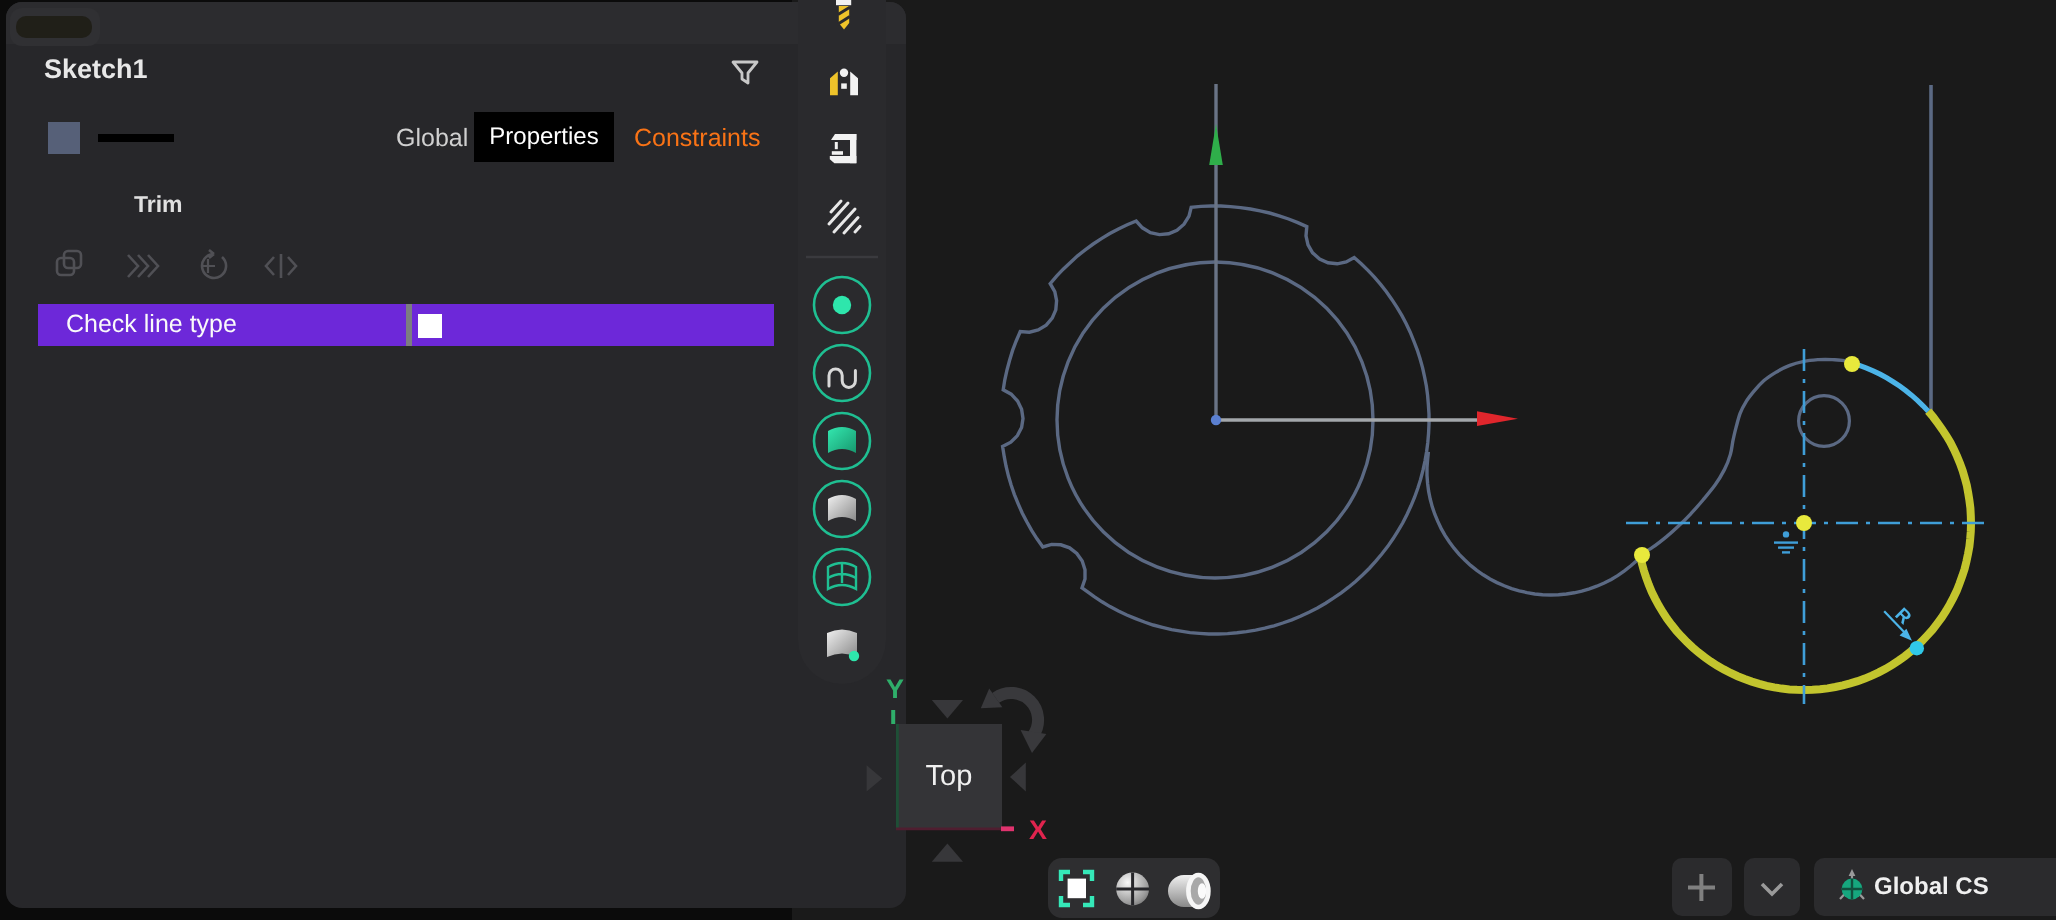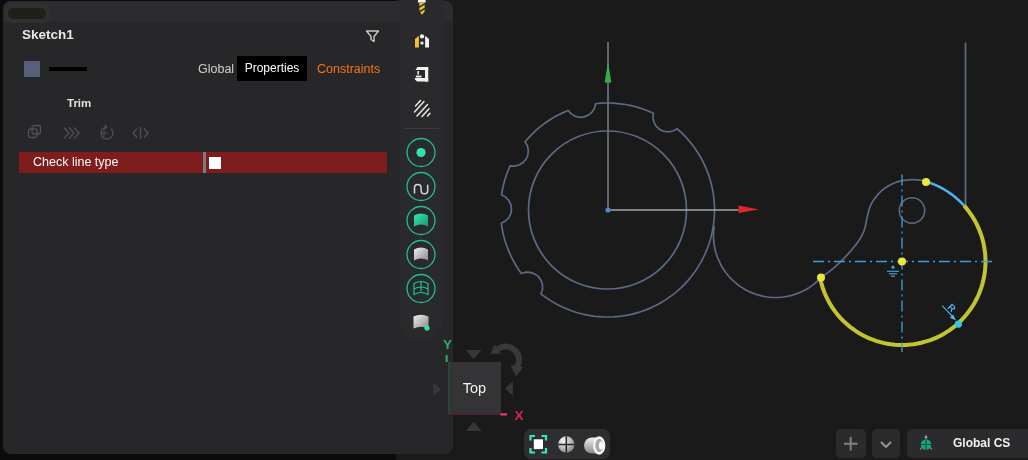--- a/index.html
+++ b/index.html
@@ -79,7 +79,7 @@
     </g>
   </svg>
 
-  <div class="abs" style="left:16px;top:151px;width:368px;height:21px;background:#7f1d1d;">
+  <div class="abs" style="left:16px;top:151px;width:368px;height:21px;background:#6d28d9;">
     <div class="abs" style="left:14px;top:0;height:21px;line-height:21px;font-size:12.5px;color:#fafafa;">Check line type</div>
     <div class="abs" style="left:184px;top:0;width:2.5px;height:21px;background:#7c7c82;"></div>
     <div class="abs" style="left:190px;top:5px;width:11.5px;height:11.5px;background:#fff;"></div>

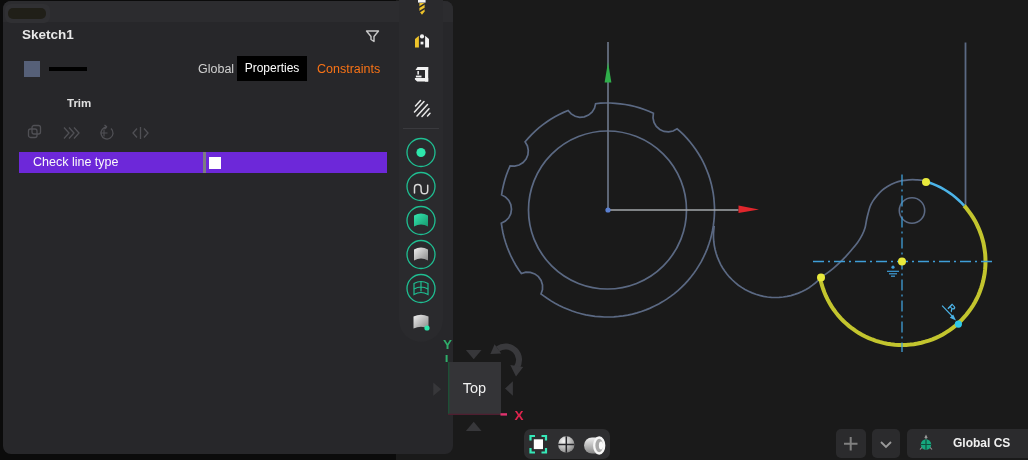--- a/index.html
+++ b/index.html
@@ -210,7 +210,7 @@
     <circle cx="10" cy="10.5" r="5.2" fill="#16a77e"></circle>
     <path d="M10,5.3 v10.4 M4.8,10.5 h10.4" stroke="#114f3e" stroke-width="1.2"></path>
   </svg>
-  <div class="abs" style="left:30px;top:0;height:29.5px;line-height:29.5px;font-size:12px;font-weight:bold;color:#f0f0f0;margin-left:16px;">Global CS</div>
+  <div class="abs" style="left:30px;top:0;height:29.5px;line-height:29.5px;font-size:12px;font-weight:bold;color:#f0f0f0;">Global CS</div>
 </div>
 
 </body></html>

